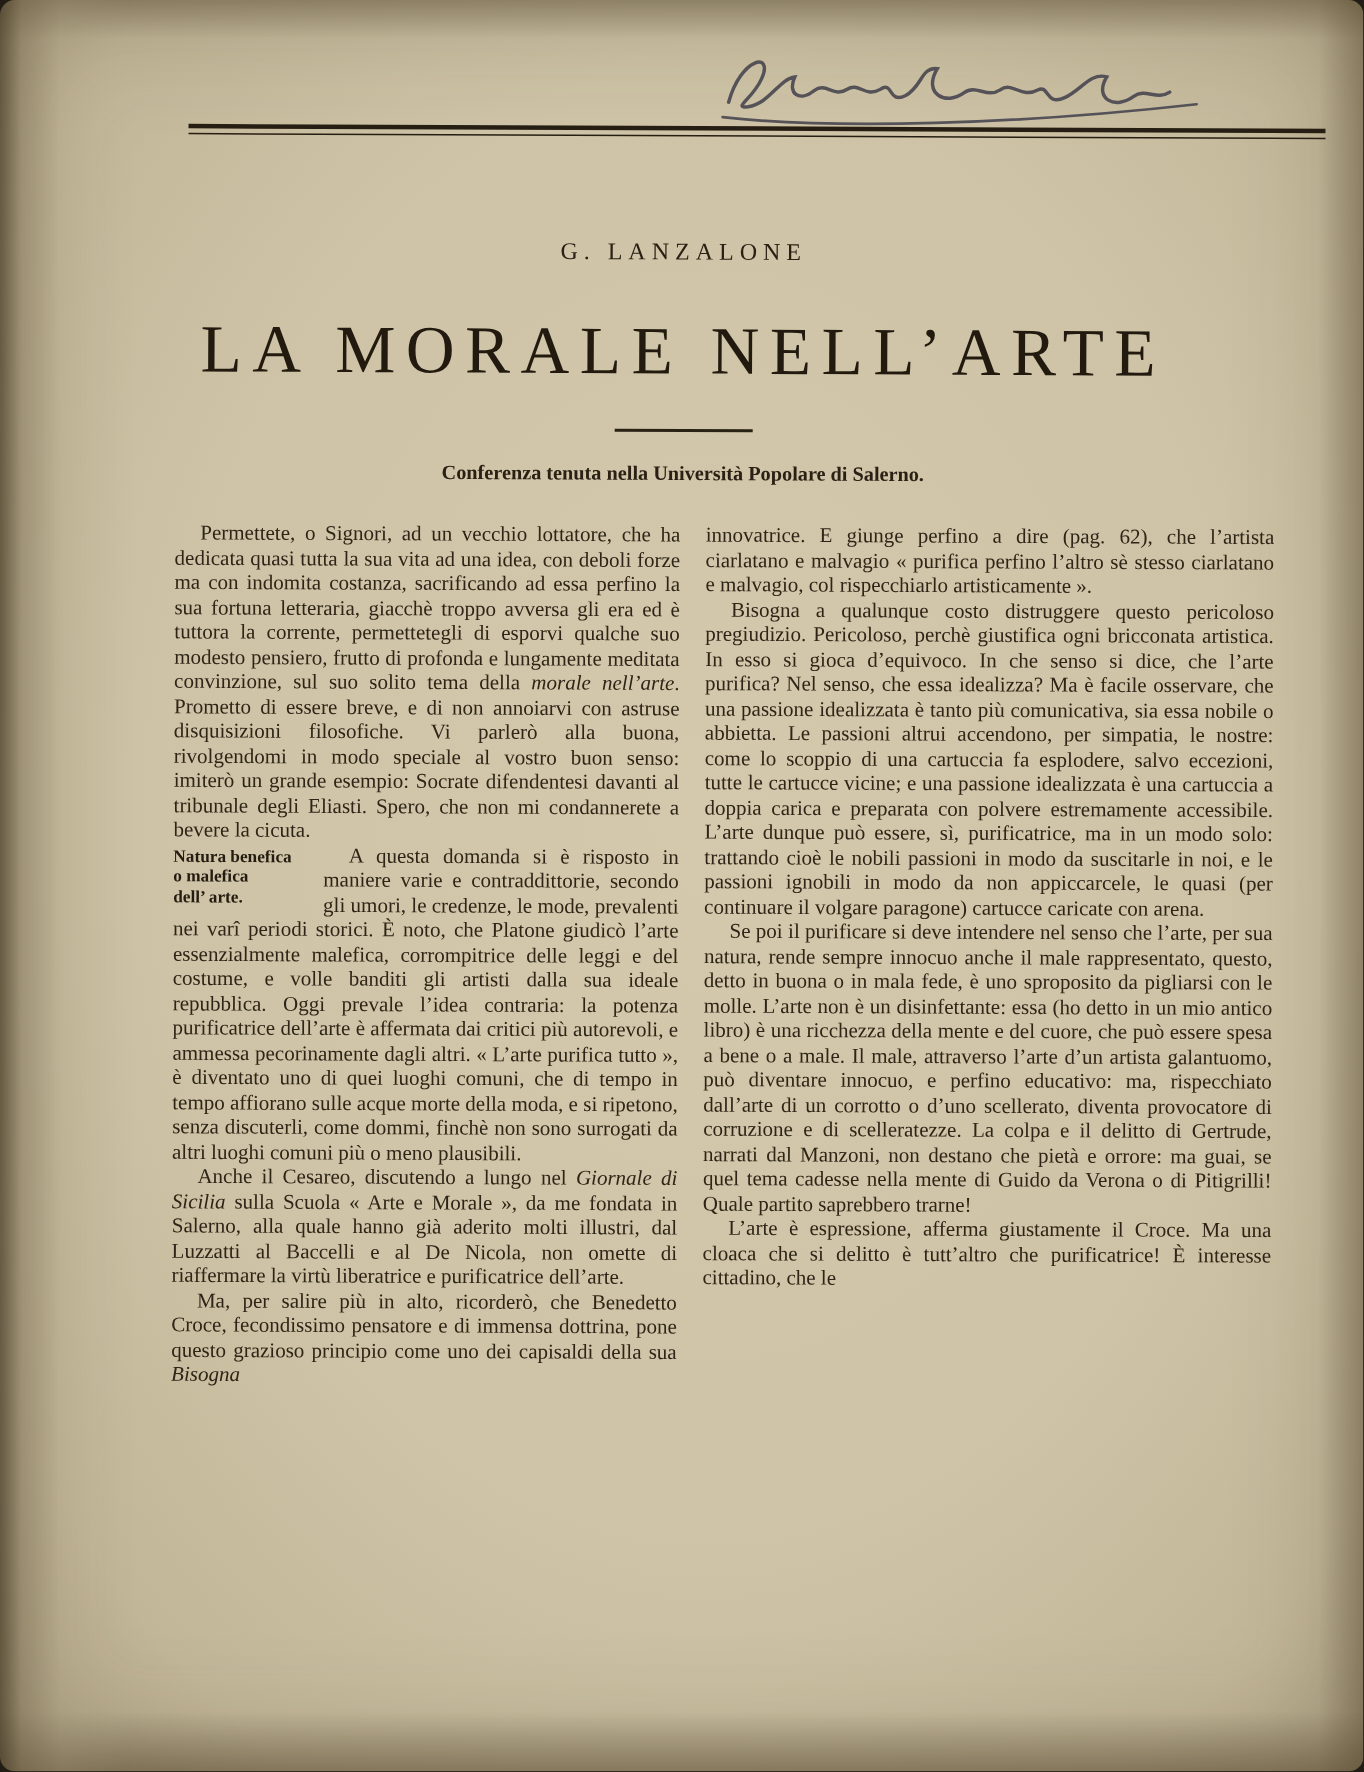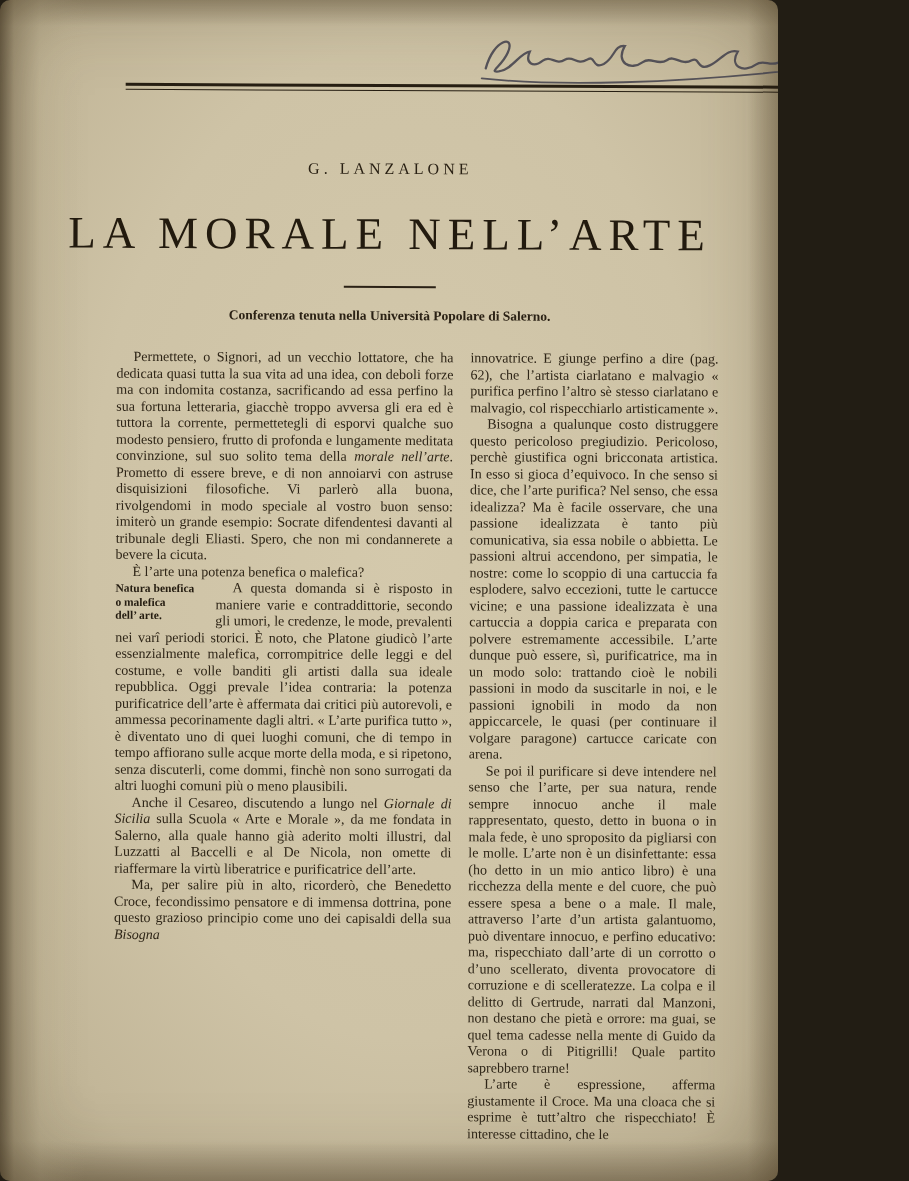--- a/index.html
+++ b/index.html
@@ -9,7 +9,7 @@
     font-family:"Liberation Serif","DejaVu Serif",serif;
   }
   .paper{
-    position:relative;width:778px;height:1181px;overflow:hidden;
+    position:relative;width:909px;height:1181px;overflow:hidden;
     border-radius:10px;
     color:#2e2517;
     background:

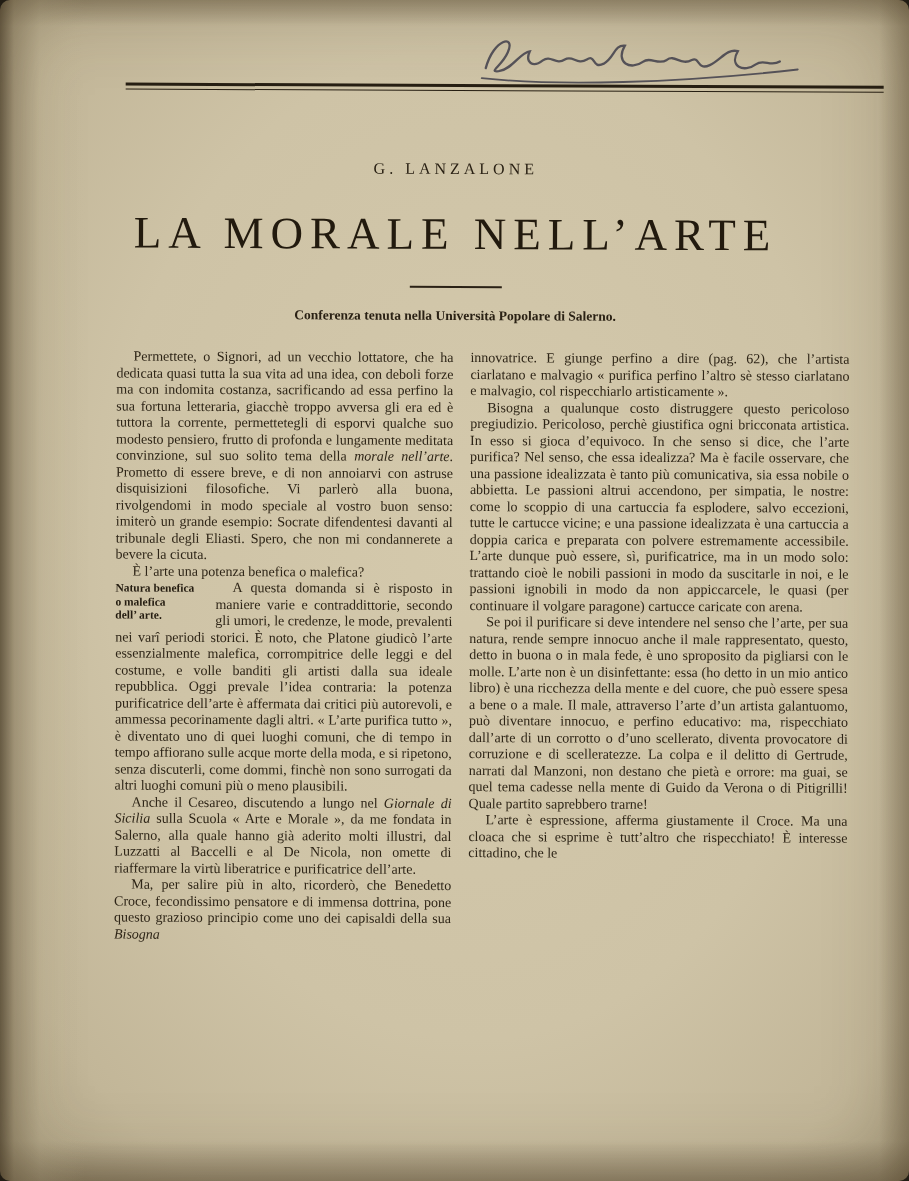--- a/index.html
+++ b/index.html
@@ -93,7 +93,6 @@
     <div class="columns">
       <div class="col col-left" id="col-left">
           <p class="para"><span>Permettete, o Signori, ad un vecchio lottatore, che ha dedicata quasi tutta la sua vita ad una idea, con deboli forze ma con indomita costanza, sacrificando ad essa perfino la sua fortuna letteraria, giacchè troppo avversa gli era ed è tuttora la corrente, permettetegli di esporvi qualche suo modesto pensiero, frutto di profonda e lungamente meditata convinzione, sul suo solito tema della </span><span class="it">morale nell’arte</span><span>. Prometto di essere breve, e di non annoiarvi con astruse disquisizioni filosofiche. Vi parlerò alla buona, rivolgendomi in modo speciale al vostro buon senso: imiterò un grande esempio: Socrate difendentesi davanti al tribunale degli Eliasti. Spero, che non mi condannerete a bevere la cicuta.</span></p>
-          <p class="para"><span>È l’arte una potenza benefica o malefica?</span></p>
           <p class="para"><span class="margin-note">Natura benefica
 o malefica
 dell’ arte.</span><span>A questa domanda si è risposto in maniere varie e contraddittorie, secondo gli umori, le credenze, le mode, prevalenti nei varî periodi storici. È noto, che Platone giudicò l’arte essenzialmente malefica, corrompitrice delle leggi e del costume, e volle banditi gli artisti dalla sua ideale repubblica. Oggi prevale l’idea contraria: la potenza purificatrice dell’arte è affermata dai critici più autorevoli, e ammessa pecorinamente dagli altri. « L’arte purifica tutto », è diventato uno di quei luoghi comuni, che di tempo in tempo affiorano sulle acque morte della moda, e si ripetono, senza discuterli, come dommi, finchè non sono surrogati da altri luoghi comuni più o meno plausibili.</span></p>

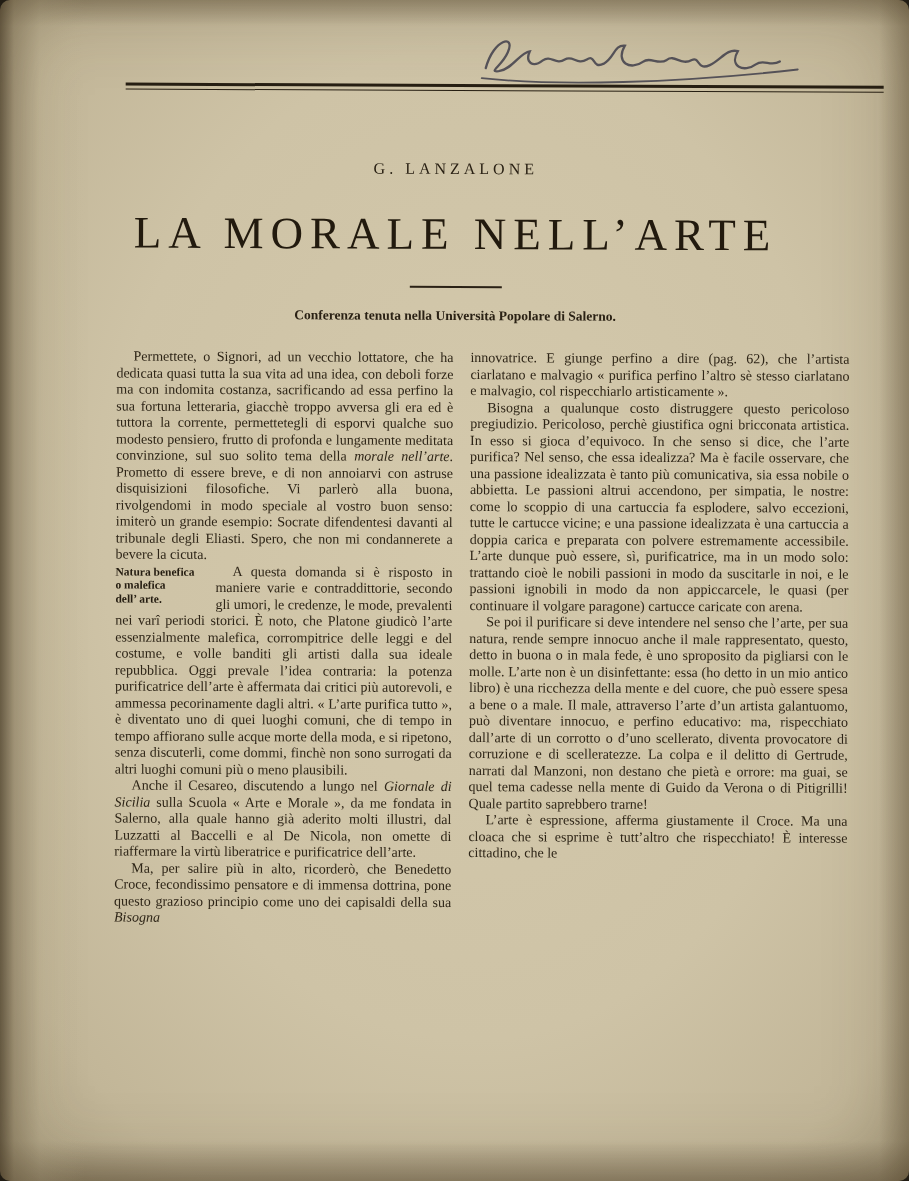--- a/index.html
+++ b/index.html
@@ -103,7 +103,7 @@
           <p class="para noindent"><span>innovatrice. E giunge perfino a dire (pag. 62), che l’artista ciarlatano e malvagio « purifica perfino l’altro sè stesso ciarlatano e malvagio, col rispecchiarlo artisticamente ».</span></p>
           <p class="para"><span>Bisogna a qualunque costo distruggere questo pericoloso pregiudizio. Pericoloso, perchè giustifica ogni bricconata artistica. In esso si gioca d’equivoco. In che senso si dice, che l’arte purifica? Nel senso, che essa idealizza? Ma è facile osservare, che una passione idealizzata è tanto più comunicativa, sia essa nobile o abbietta. Le passioni altrui accendono, per simpatia, le nostre: come lo scoppio di una cartuccia fa esplodere, salvo eccezioni, tutte le cartucce vicine; e una passione idealizzata è una cartuccia a doppia carica e preparata con polvere estremamente accessibile. L’arte dunque può essere, sì, purificatrice, ma in un modo solo: trattando cioè le nobili passioni in modo da suscitarle in noi, e le passioni ignobili in modo da non appiccarcele, le quasi (per continuare il volgare paragone) cartucce caricate con arena.</span></p>
           <p class="para"><span>Se poi il purificare si deve intendere nel senso che l’arte, per sua natura, rende sempre innocuo anche il male rappresentato, questo, detto in buona o in mala fede, è uno sproposito da pigliarsi con le molle. L’arte non è un disinfettante: essa (ho detto in un mio antico libro) è una ricchezza della mente e del cuore, che può essere spesa a bene o a male. Il male, attraverso l’arte d’un artista galantuomo, può diventare innocuo, e perfino educativo: ma, rispecchiato dall’arte di un corrotto o d’uno scellerato, diventa provocatore di corruzione e di scelleratezze. La colpa e il delitto di Gertrude, narrati dal Manzoni, non destano che pietà e orrore: ma guai, se quel tema cadesse nella mente di Guido da Verona o di Pitigrilli! Quale partito saprebbero trarne!</span></p>
-          <p class="para"><span>L’arte è espressione, afferma giustamente il Croce. Ma una cloaca che si esprime è tutt’altro che rispecchiato! È interesse cittadino, che le</span></p>
+          <p class="para"><span>L’arte è espressione, afferma giustamente il Croce. Ma una cloaca che si delitto è tutt’altro che purificatrice! È interesse cittadino, che le</span></p>
         </div>
     </div>
 

